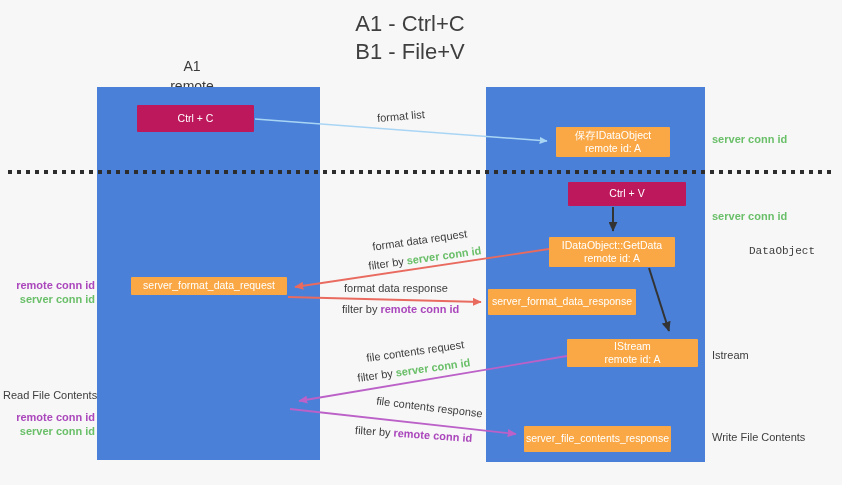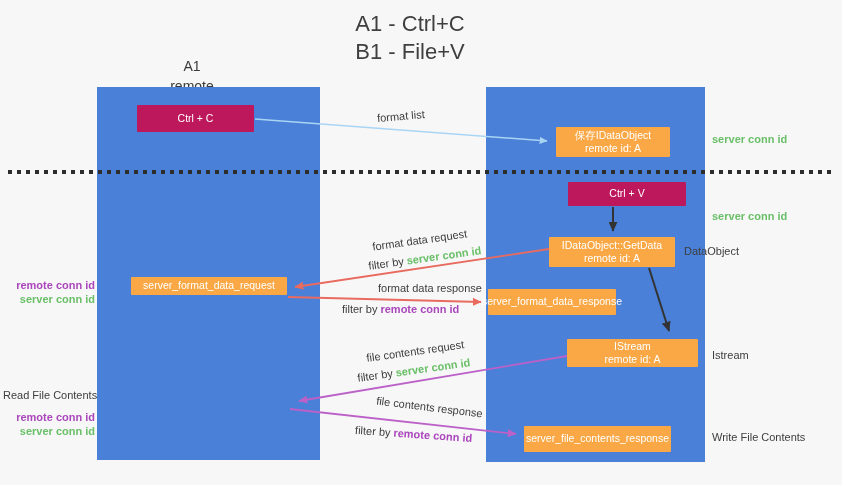--- a/index.html
+++ b/index.html
@@ -133,7 +133,7 @@
 
   <div class="side green" style="left:712px;top:133px;">server conn id</div>
   <div class="side green" style="left:712px;top:210px;">server conn id</div>
-  <div class="side dark" style="left:684px;top:245px;">DataObject</div>
+  <div class="side dark" style="left:749px;top:245px;font-family:Liberation Mono, monospace;">DataObject</div>
   <div class="side dark" style="left:712px;top:349px;">Istream</div>
   <div class="side dark" style="left:712px;top:431px;text-align:right;">Write File Contents</div>
 

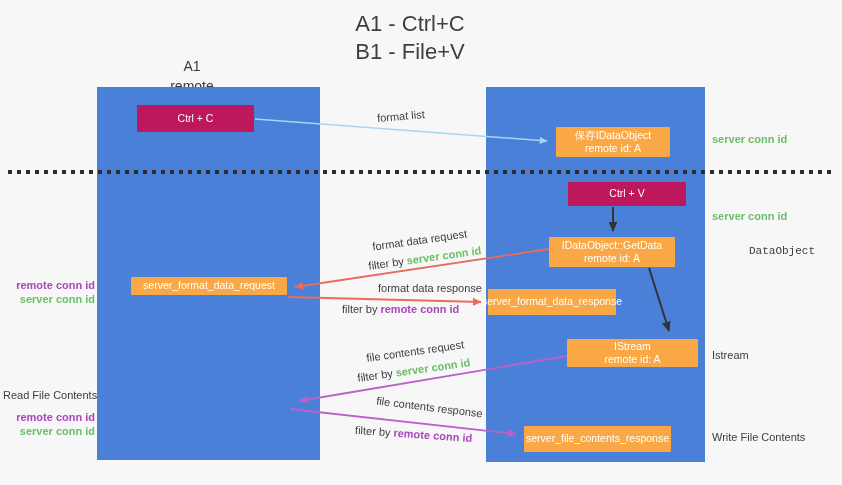--- a/index.html
+++ b/index.html
@@ -117,7 +117,7 @@
   <div class="flabel" style="left:368px;top:252px;transform:rotate(-8deg);">
     <span>filter by</span><span class="green">server conn id</span>
   </div>
-  <div class="flabel" style="left:378px;top:282px;">format data response</div>
+  <div class="flabel" style="left:344px;top:282px;">format data response</div>
   <div class="flabel" style="left:342px;top:303px;">
     <span>filter by</span><span class="purple">remote conn id</span>
   </div>

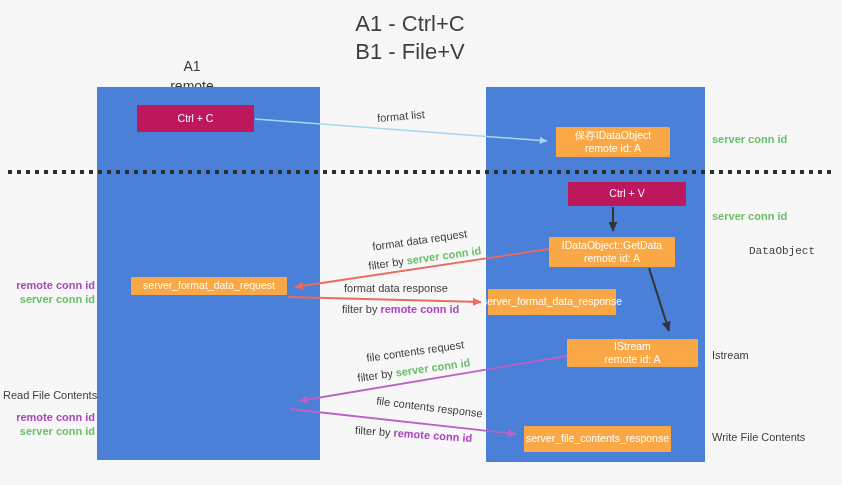--- a/index.html
+++ b/index.html
@@ -76,7 +76,7 @@
   <div class="node orange" style="left:131px;top:277px;width:156px;height:18px;">
     <div>server_format_data_request</div>
   </div>
-  <div class="node orange" style="left:488px;top:289px;width:128px;height:26px;text-align:right;">
+  <div class="node orange" style="left:488px;top:289px;width:148px;height:26px;text-align:right;">
     <div>server_format_data_response</div>
   </div>
   <div class="node orange" style="left:567px;top:339px;width:131px;height:28px;">

